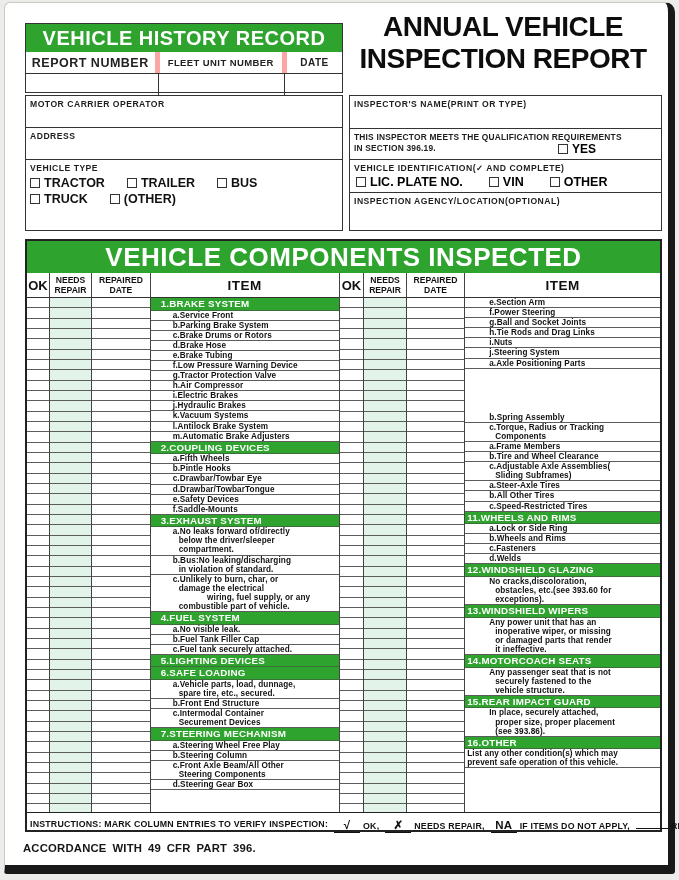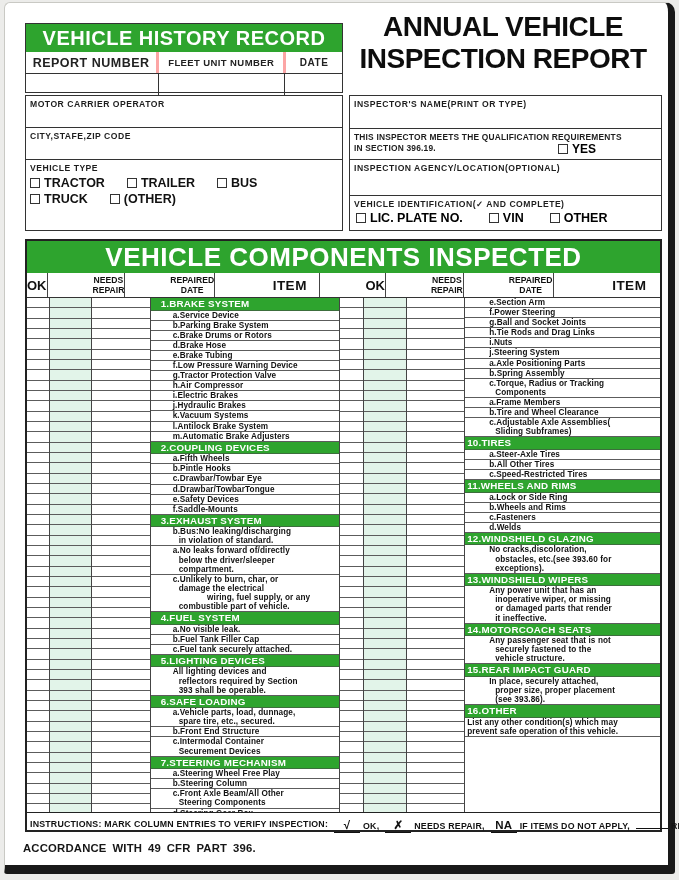--- a/index.html
+++ b/index.html
@@ -14,7 +14,7 @@
   .history-title{height:28px;background:var(--green);color:#fff;font-weight:bold;font-size:20px;
     display:flex;align-items:center;justify-content:center;letter-spacing:0.5px;}
   .history-head{display:flex;height:21px;border-bottom:1px solid #333;}
-  .history-head .cell{border-right:3px solid #fca5a5;display:flex;align-items:center;justify-content:center;
+  .history-head .cell{border-right:5px solid #fca5a5;display:flex;align-items:center;justify-content:center;
     font-weight:bold;color:#222;}
   .history-vals{display:flex;height:21px;}
   .history-vals .cell{border-right:1px solid #333;}

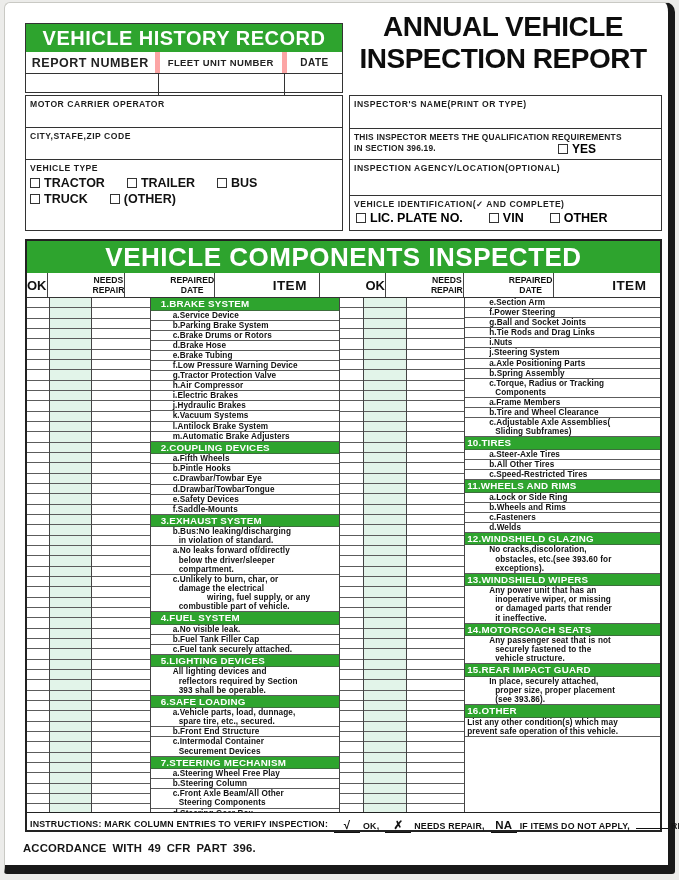--- a/index.html
+++ b/index.html
@@ -101,6 +101,9 @@
       <div class="f-label">MOTOR CARRIER OPERATOR</div>
     </div>
     <div class="f-row" style="height:32px;">
+      <div class="f-label">ADDRESS</div>
+    </div>
+    <div class="f-row" style="height:32px;">
       <div class="f-label">CITY,STAFE,ZIP CODE</div>
     </div>
     <div class="f-row" style="height:37px;">

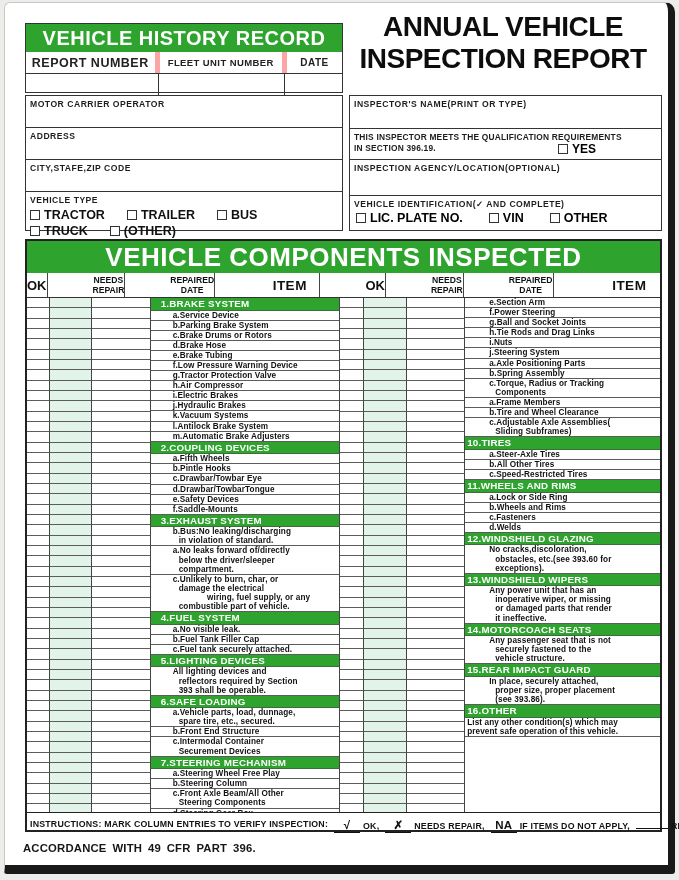--- a/index.html
+++ b/index.html
@@ -103,9 +103,6 @@
     <div class="f-row" style="height:32px;">
       <div class="f-label">ADDRESS</div>
     </div>
-    <div class="f-row" style="height:32px;">
-      <div class="f-label">CITY,STAFE,ZIP CODE</div>
-    </div>
     <div class="f-row" style="height:37px;">
       <div class="f-label">VEHICLE TYPE</div>
       <div class="cb-rows" id="vt-row1"><span class="cb-item"><span class="cbx"></span><span>TRACTOR</span></span><span class="cb-item"><span class="cbx"></span><span>TRAILER</span></span><span class="cb-item"><span class="cbx"></span><span>BUS</span></span></div>

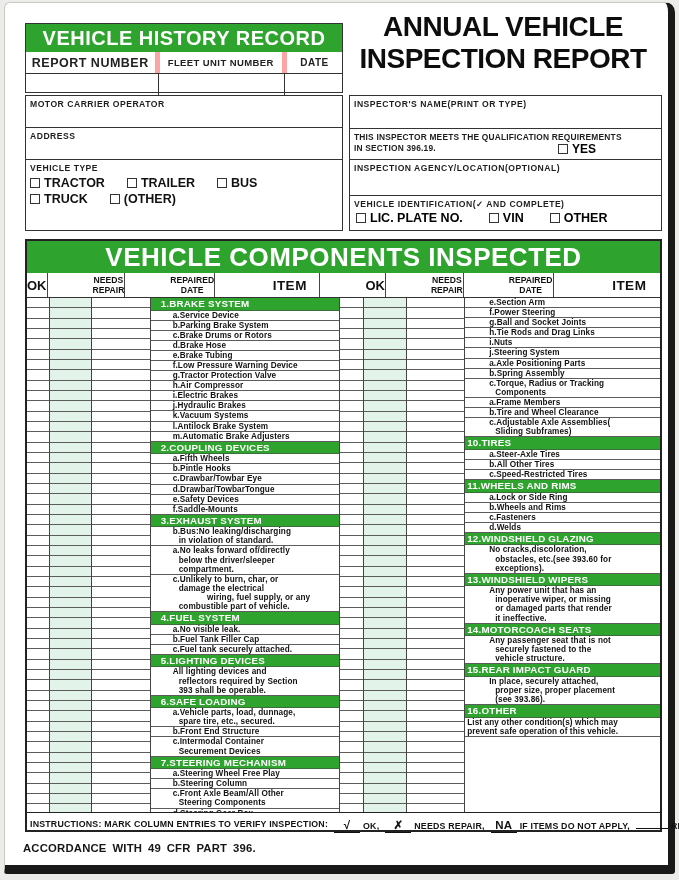--- a/index.html
+++ b/index.html
@@ -119,9 +119,6 @@
       <div class="small-text" style="padding-top:0;">IN SECTION 396.19.</div>
       <span class="yes-group"><span class="cbx"></span><span>YES</span></span>
     </div>
-    <div class="f-row" style="height:36px;">
-      <div class="f-label">INSPECTION AGENCY/LOCATION(OPTIONAL)</div>
-    </div>
     <div class="f-row" style="height:33px;">
       <div class="f-label">VEHICLE IDENTIFICATION(✓ AND COMPLETE)</div>
       <div class="id-options" id="id-options">
@@ -129,6 +126,9 @@
           <span><span class="cbx"></span><span>VIN</span></span>
           <span><span class="cbx"></span><span>OTHER</span></span>
         </div>
+    </div>
+    <div class="f-row" style="height:36px;">
+      <div class="f-label">INSPECTION AGENCY/LOCATION(OPTIONAL)</div>
     </div>
   </div>
 

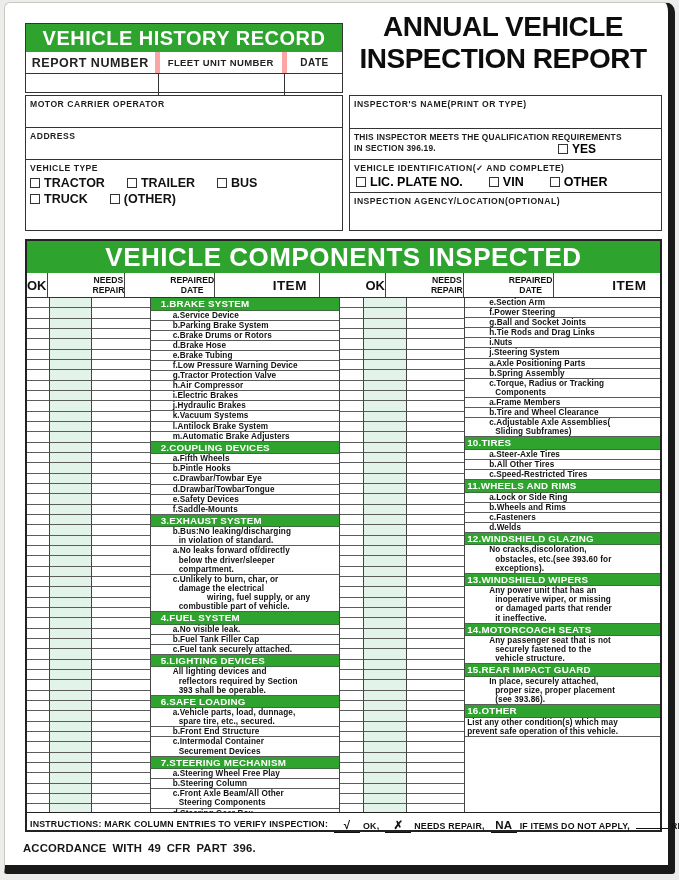--- a/index.html
+++ b/index.html
@@ -44,7 +44,7 @@
   .comp-table{left:20px;top:236px;width:637px;height:593px;border:2px solid #222;}
   .banner{height:32px;background:var(--green);color:#fff;font-weight:bold;font-size:26px;
     display:flex;align-items:center;justify-content:center;letter-spacing:0.5px;}
-  .grid-head{display:flex;height:24px;border-bottom:1.5px solid #333;gap:45px;}
+  .grid-head{display:flex;height:24px;border-bottom:1.5px solid #333;}
   .gh-cell{border-right:1px solid #444;display:flex;align-items:center;justify-content:center;
     text-align:center;font-weight:bold;color:#111;}
   .gh-ok{font-size:13px;}

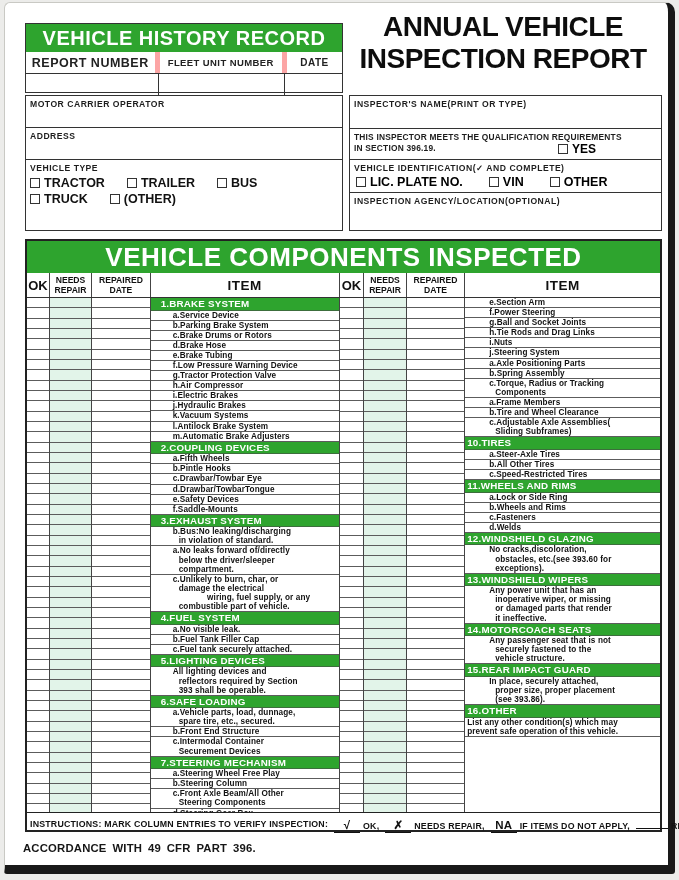--- a/index.html
+++ b/index.html
@@ -153,7 +153,7 @@
       <div class="item-col" style="width:190px;" id="left-items">
           <div class="sec-header lpad">1.BRAKE SYSTEM</div>
           <div class="item-row">
-            <div class="item-line" style="padding-left: 22px;">a.Service Device</div>
+            <div class="item-line" style="padding-left: 22px;">a.Service Front</div>
           </div>
           <div class="item-row">
             <div class="item-line" style="padding-left: 22px;">b.Parking Brake System</div>

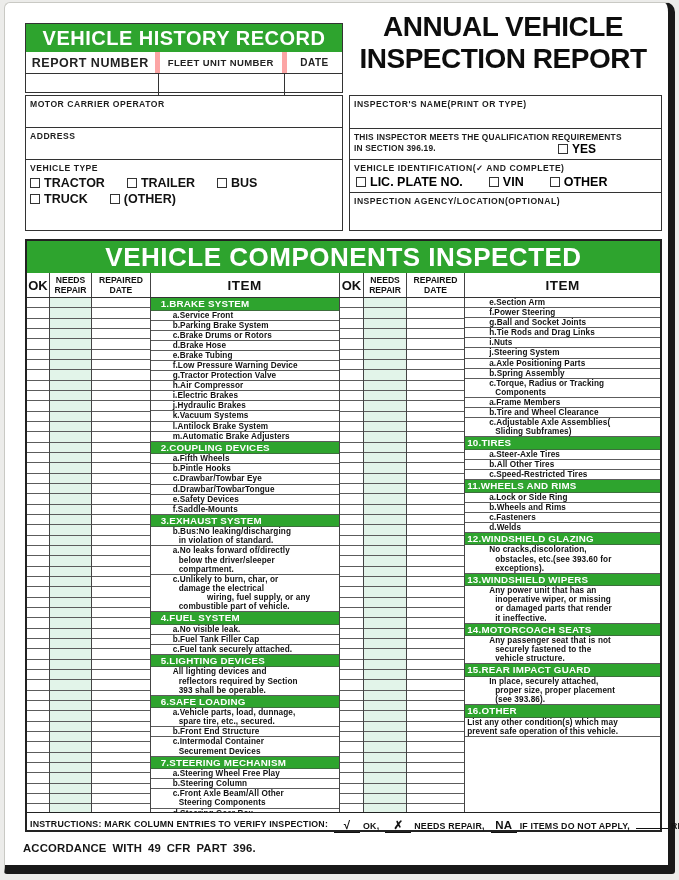--- a/index.html
+++ b/index.html
@@ -295,7 +295,7 @@
             <div class="item-line" style="padding-left: 24px;">a.Axle Positioning Parts</div>
           </div>
           <div class="item-row">
-            <div class="item-line" style="padding-left: 24px;">b.Spring Assembly</div>
+            <div class="item-line" style="padding-left: 24px; margin-top: 44px;">b.Spring Assembly</div>
           </div>
           <div class="item-row">
             <div class="item-line" style="padding-left: 24px;">c.Torque, Radius or Tracking</div>

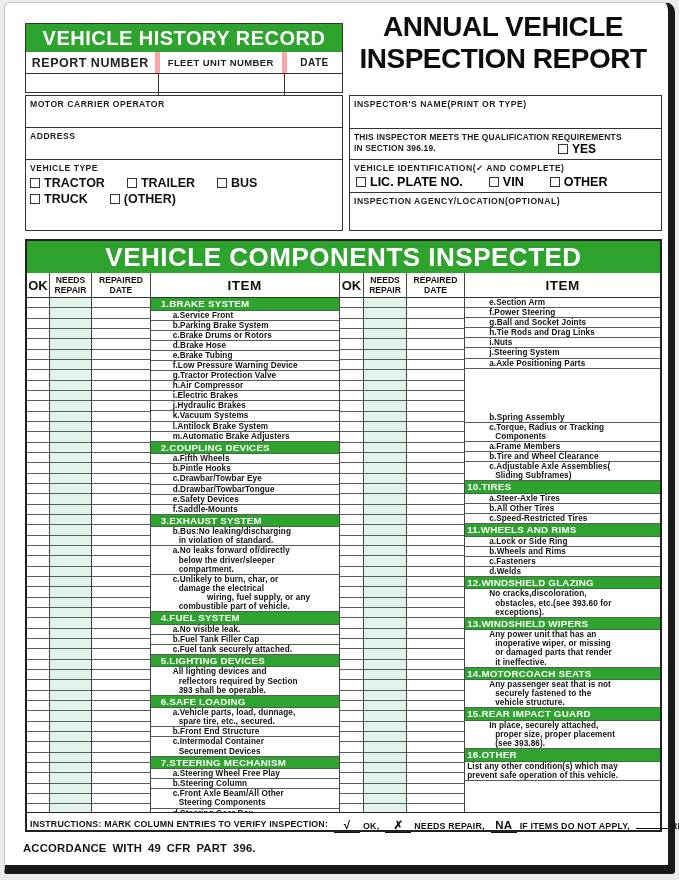--- a/index.html
+++ b/index.html
@@ -311,7 +311,6 @@
             <div class="item-line" style="padding-left: 24px;">c.Adjustable Axle Assemblies(</div>
             <div class="item-line" style="padding-left: 30px;">Sliding Subframes)</div>
           </div>
-          <div class="sec-header rpad">10.TIRES</div>
           <div class="item-row">
             <div class="item-line" style="padding-left: 24px;">a.Steer-Axle Tires</div>
           </div>

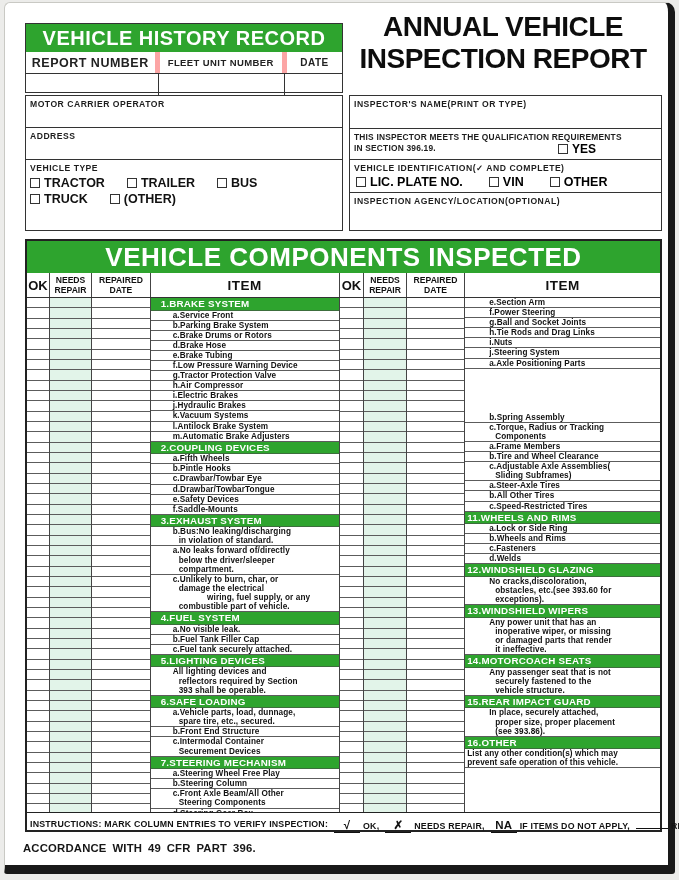--- a/index.html
+++ b/index.html
@@ -212,13 +212,13 @@
           </div>
           <div class="sec-header lpad">3.EXHAUST SYSTEM</div>
           <div class="item-row">
-            <div class="item-line" style="padding-left: 22px;">b.Bus:No leaking/discharging</div>
-            <div class="item-line" style="padding-left: 28px;">in violation of standard.</div>
-          </div>
-          <div class="item-row">
             <div class="item-line" style="padding-left: 22px;">a.No leaks forward of/directly</div>
             <div class="item-line" style="padding-left: 28px;">below the driver/sleeper</div>
             <div class="item-line" style="padding-left: 28px;">compartment.</div>
+          </div>
+          <div class="item-row">
+            <div class="item-line" style="padding-left: 22px;">b.Bus:No leaking/discharging</div>
+            <div class="item-line" style="padding-left: 28px;">in violation of standard.</div>
           </div>
           <div class="item-row">
             <div class="item-line" style="padding-left: 22px;">c.Unlikely to burn, char, or</div>

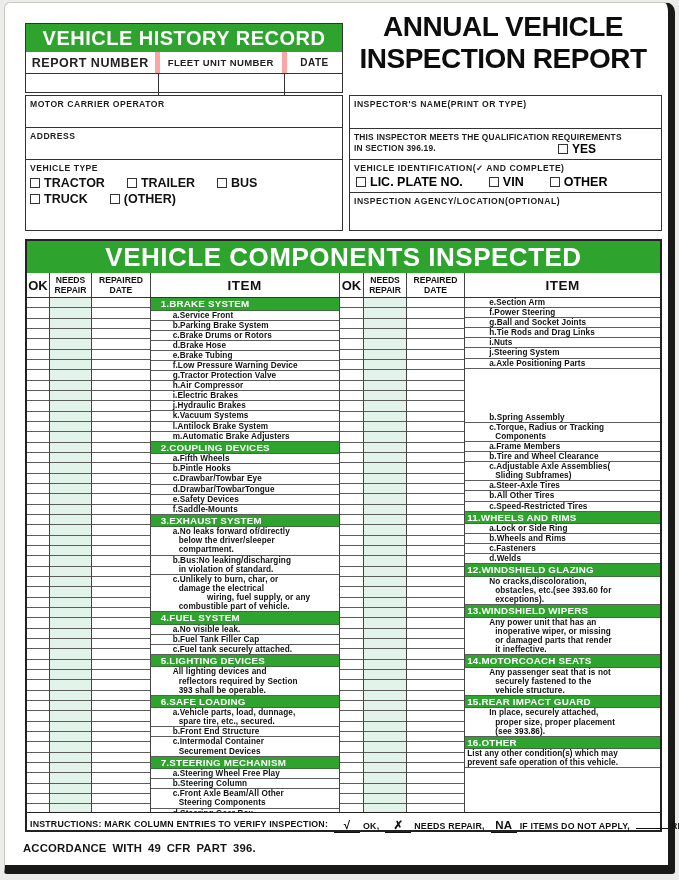--- a/index.html
+++ b/index.html
@@ -237,11 +237,6 @@
             <div class="item-line" style="padding-left: 22px;">c.Fuel tank securely attached.</div>
           </div>
           <div class="sec-header lpad">5.LIGHTING DEVICES</div>
-          <div class="item-row">
-            <div class="item-line" style="padding-left: 22px;">All lighting devices and</div>
-            <div class="item-line" style="padding-left: 28px;">reflectors required by Section</div>
-            <div class="item-line" style="padding-left: 28px;">393 shall be operable.</div>
-          </div>
           <div class="sec-header lpad">6.SAFE LOADING</div>
           <div class="item-row">
             <div class="item-line" style="padding-left: 22px;">a.Vehicle parts, load, dunnage,</div>

